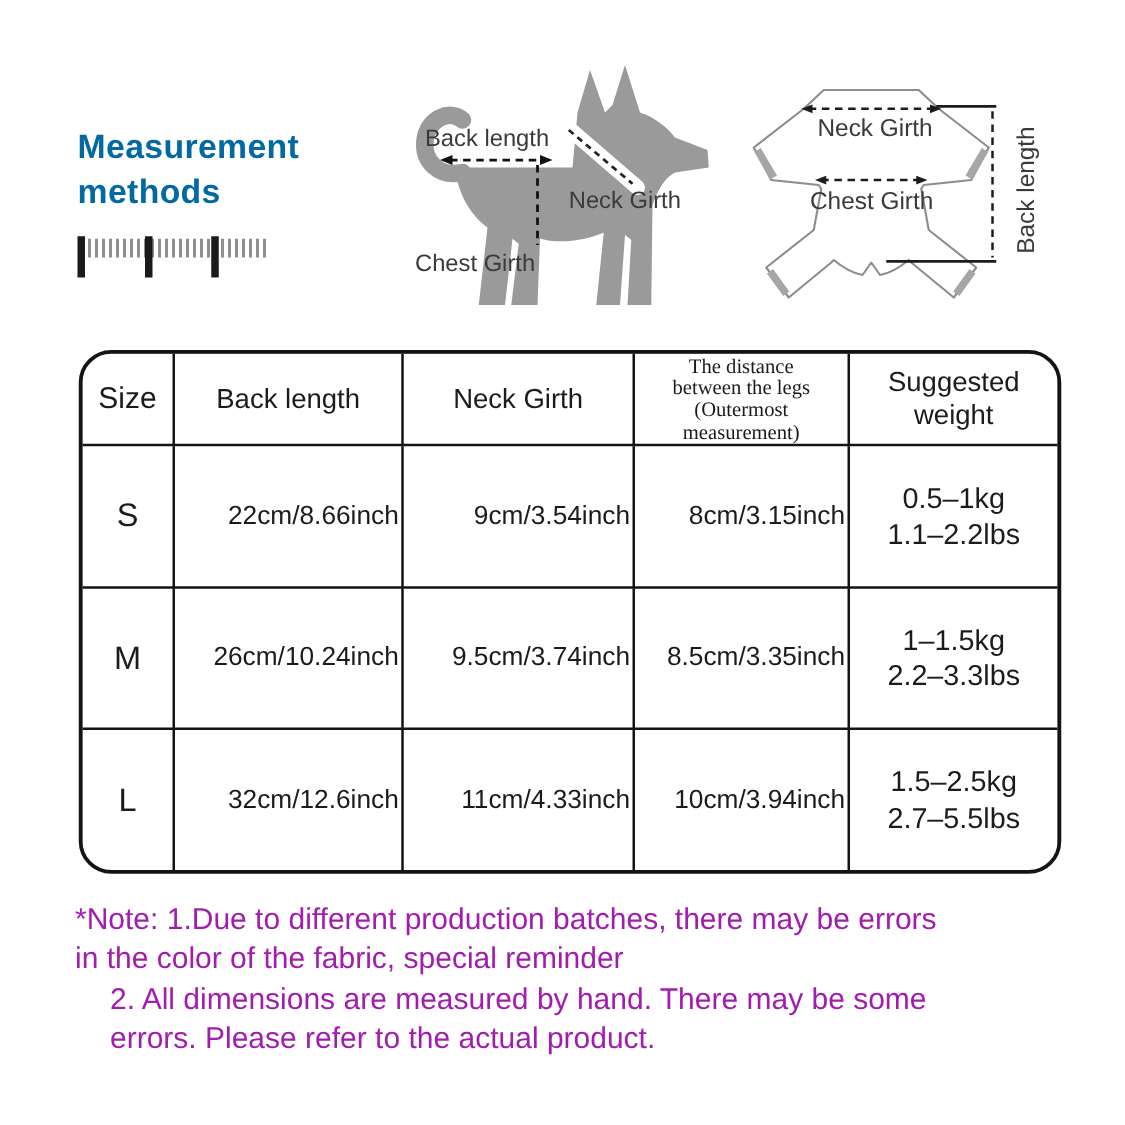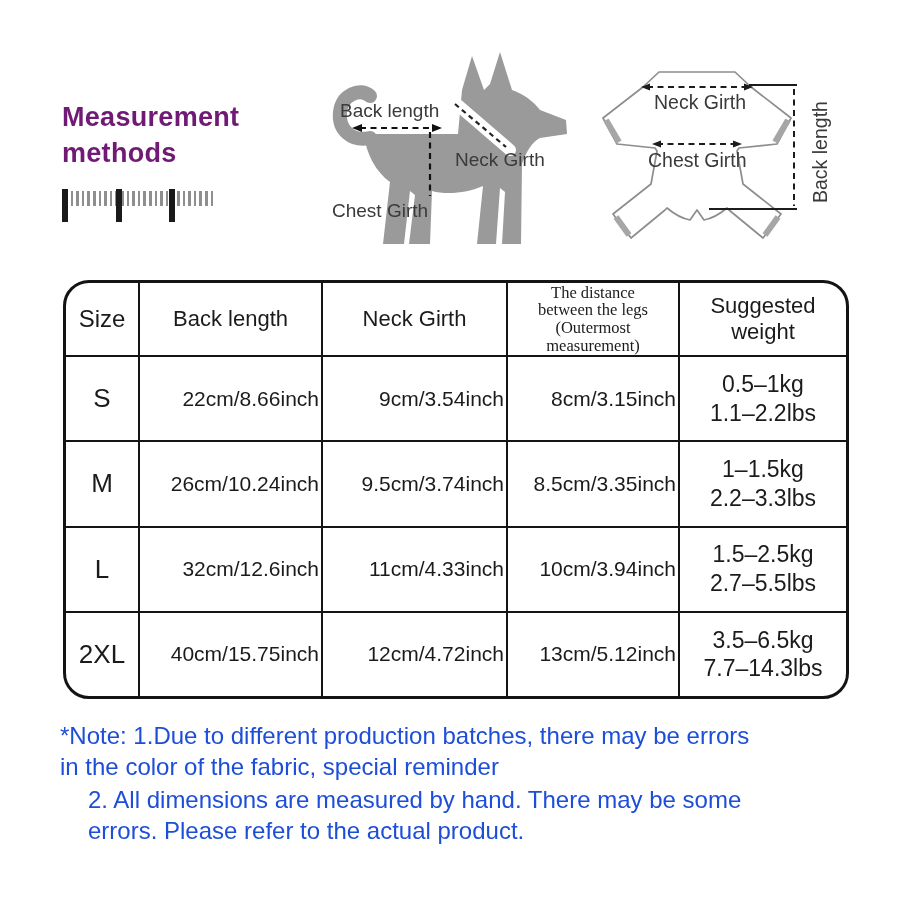--- a/index.html
+++ b/index.html
@@ -12,7 +12,7 @@
   
   .title{
     position:absolute;left:62px;top:100px;width:240px;
-    font-size:27px;font-weight:700;line-height:1.33;color:#701a75;letter-spacing:.3px;
+    font-size:27px;font-weight:700;line-height:1.33;color:#0369a1;letter-spacing:.3px;
   }
 
   

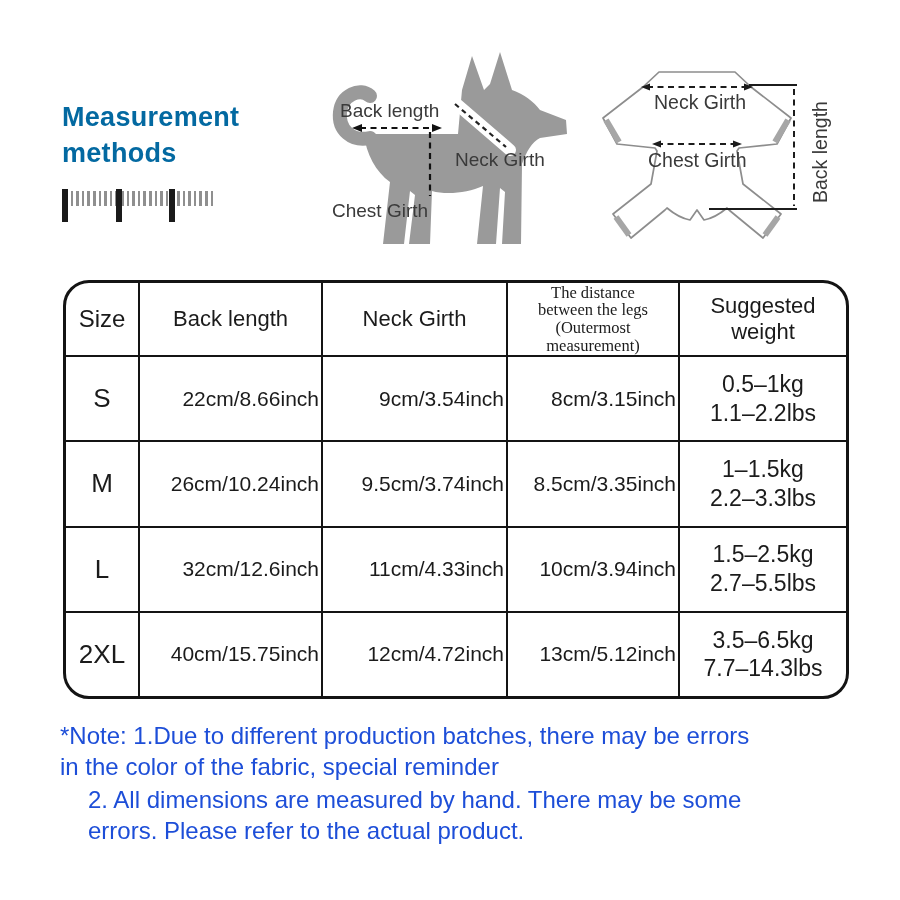--- a/index.html
+++ b/index.html
@@ -182,14 +182,6 @@
         <td class="c-weight preline">1.5–2.5kg
 2.7–5.5lbs</td>
       </tr>
-      <tr>
-        <td class="c-size">2XL</td>
-        <td class="c-val">40cm/15.75inch</td>
-        <td class="c-val">12cm/4.72inch</td>
-        <td class="c-val">13cm/5.12inch</td>
-        <td class="c-weight preline">3.5–6.5kg
-7.7–14.3lbs</td>
-      </tr>
     </tbody>
   </table>
 </div>

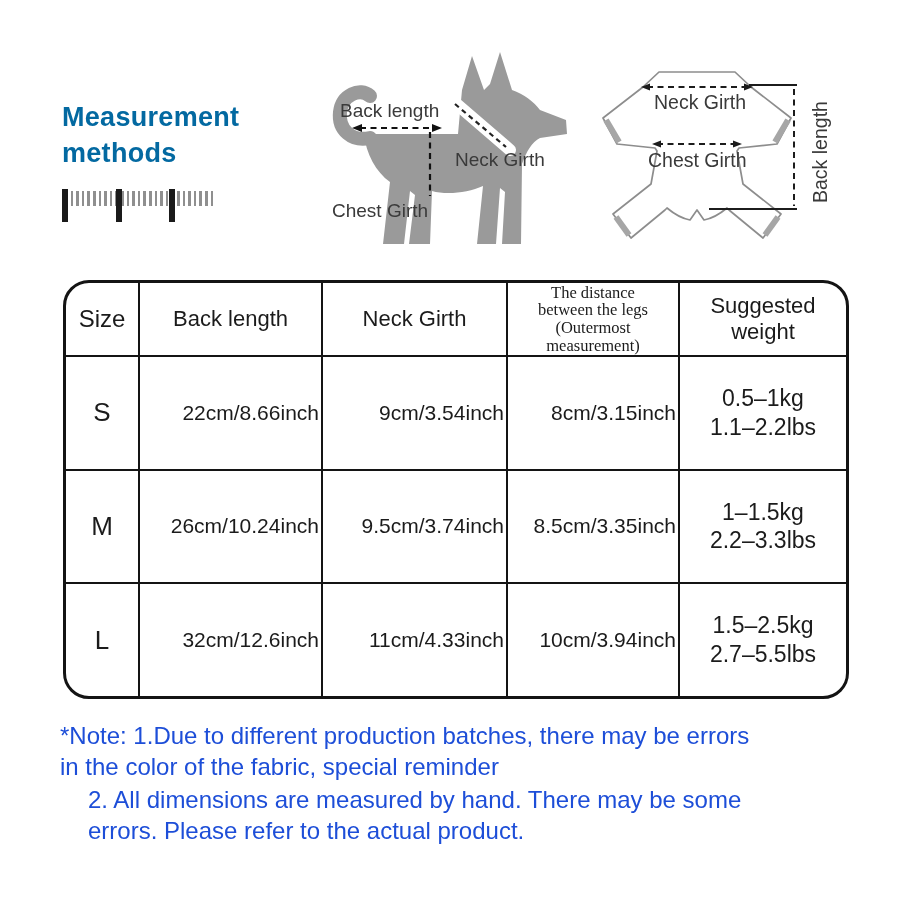--- a/index.html
+++ b/index.html
@@ -52,7 +52,7 @@
   td.c-weight{font-size:23px;line-height:1.25;}
 
   
-  .note{position:absolute;left:60px;width:810px;font-size:24px;line-height:1.3;color:#1d4ed8;}
+  .note{position:absolute;left:60px;width:810px;font-size:24px;line-height:1.3;color:#a21caf;}
   .note1{top:720px;}
   .note2{top:784px;margin-left:28px;}
 </style>

